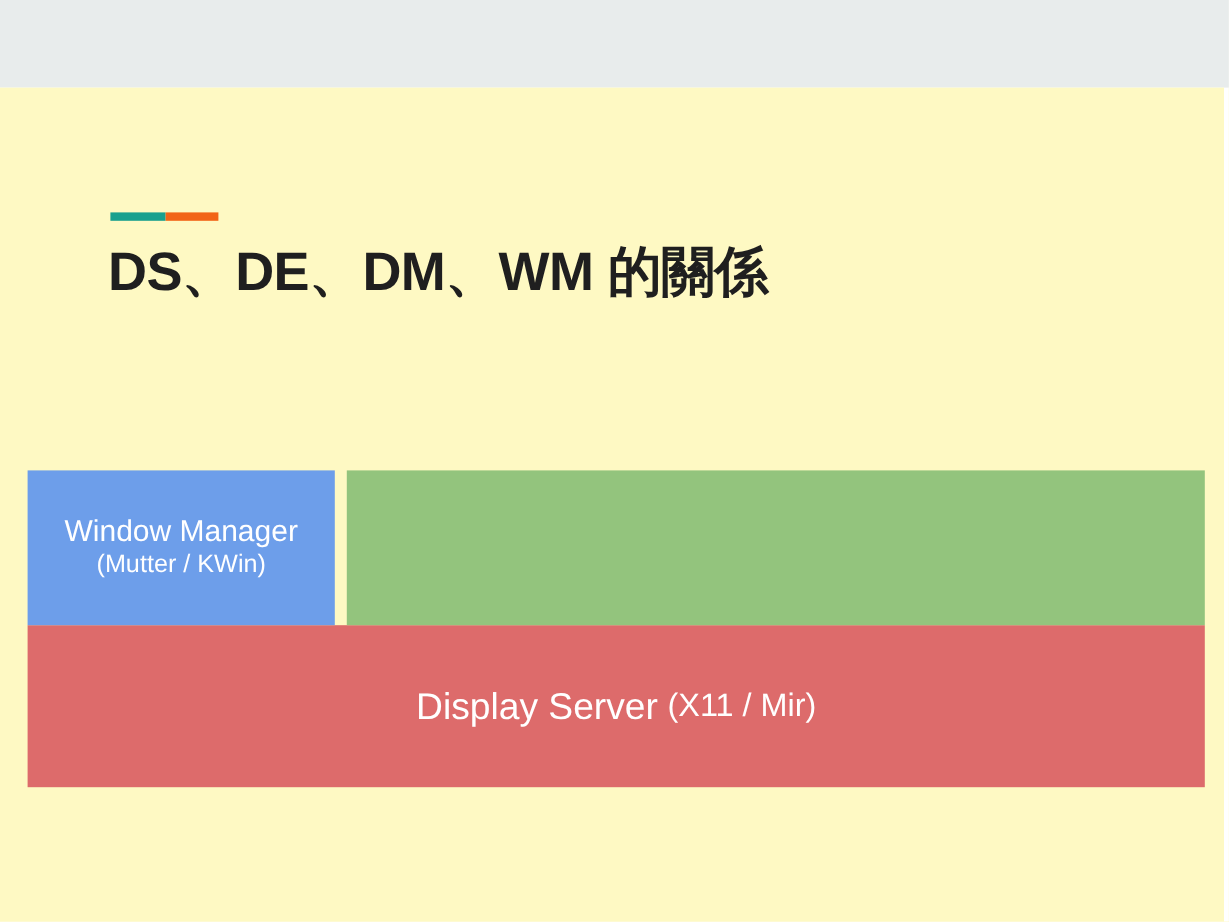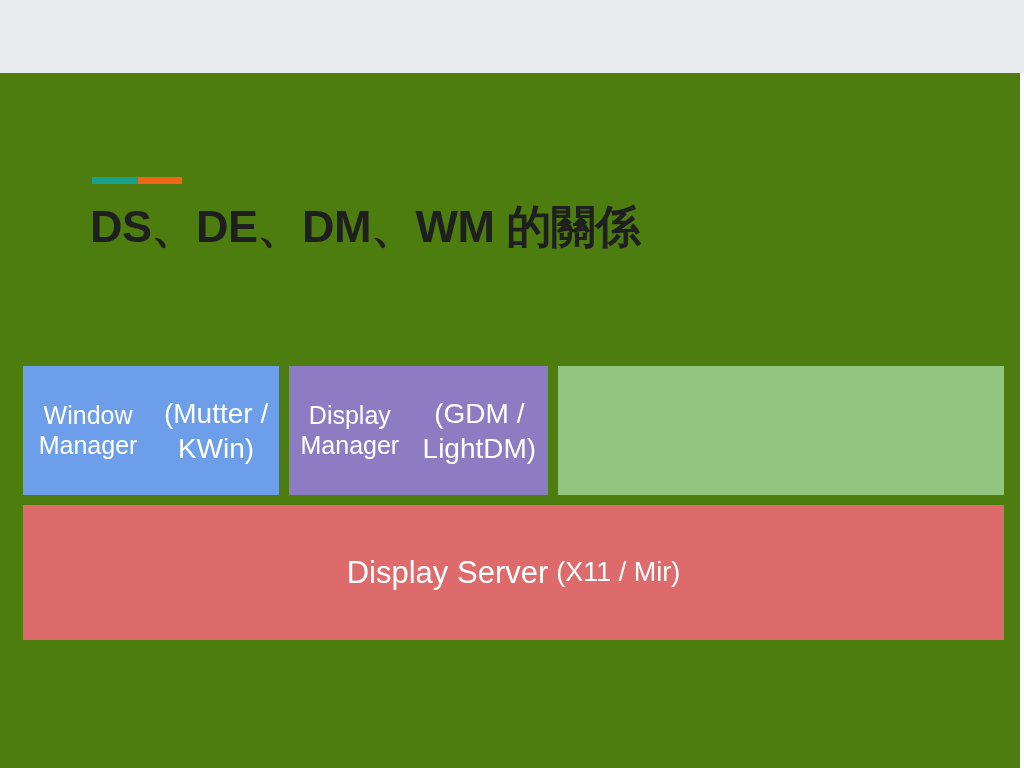--- a/index.html
+++ b/index.html
@@ -32,7 +32,7 @@
     top: 73px;
     width: 1020px;
     height: 695px;
-    background: #4d7c0f;
+    background: #fef9c3;
   }
 
   

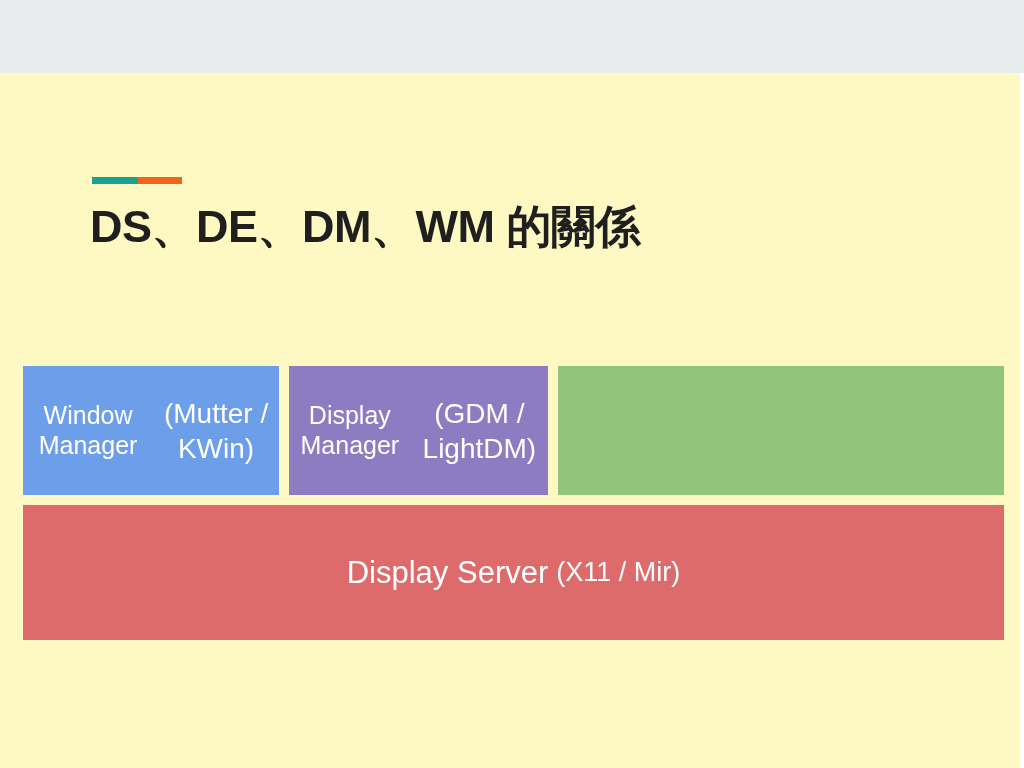--- a/index.html
+++ b/index.html
@@ -84,12 +84,13 @@
   .layer-box {
     box-sizing: border-box;
     display: flex;
-    flex-direction: row;
+    flex-direction: column;
     align-items: center;
     justify-content: center;
     color: #ffffff;
     text-align: center;
     height: 129px;
+    margin-top: 26px;
   }
   .box-wm {
     width: 256px;

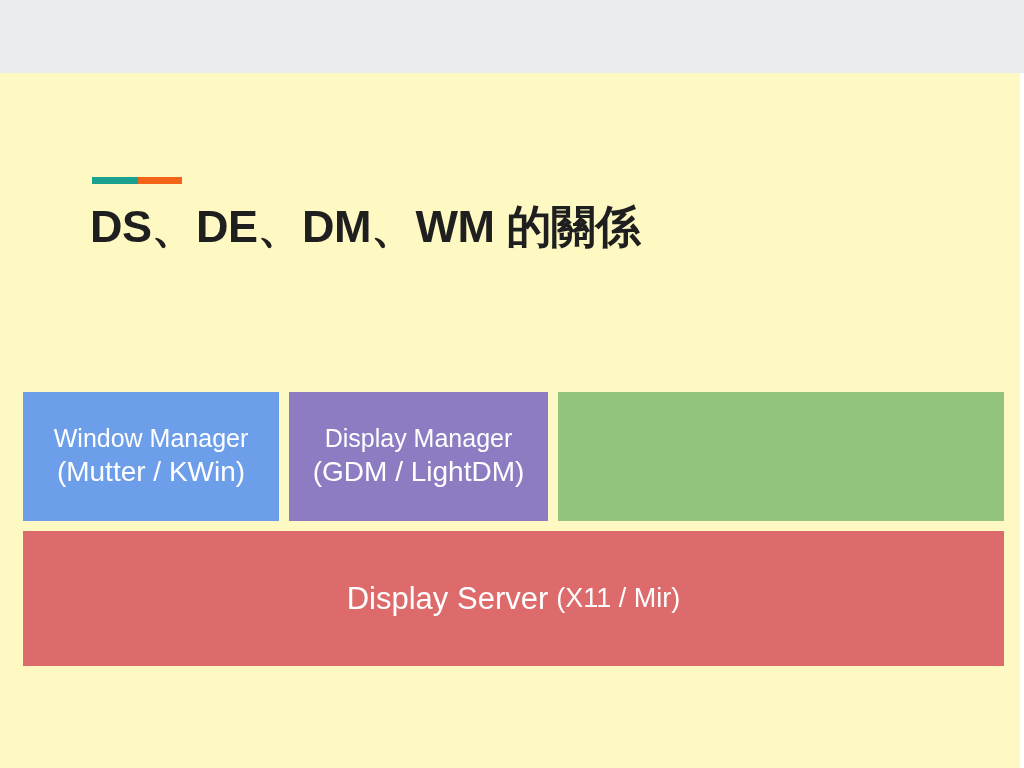--- a/index.html
+++ b/index.html
@@ -162,10 +162,6 @@
         <div class="box-sub">(Mutter / KWin)</div>
       </div>
 
-      <div class="layer-box box-dm">
-        <div class="box-title">Display Manager</div>
-        <div class="box-sub">(GDM / LightDM)</div>
-      </div>
 
       <div class="layer-box box-de">
       </div>

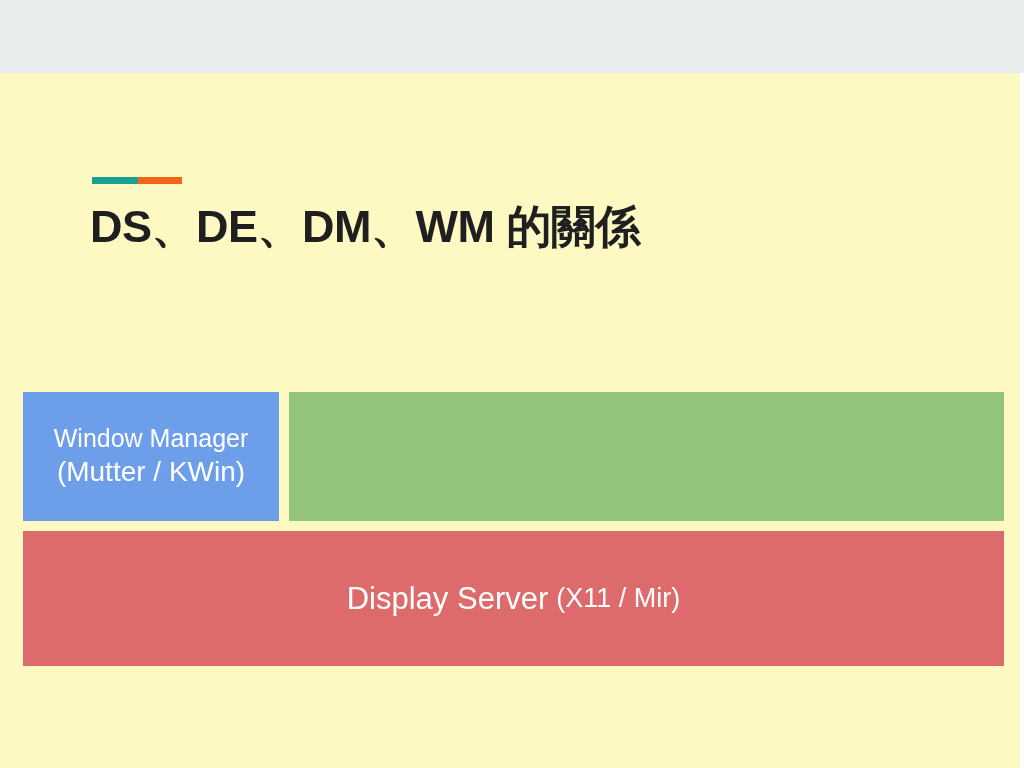--- a/index.html
+++ b/index.html
@@ -110,7 +110,7 @@
     font-weight: normal;
   }
   .box-sub {
-    font-size: 28px;
+    font-size: 21px;
     line-height: 1.25;
     font-weight: normal;
   }

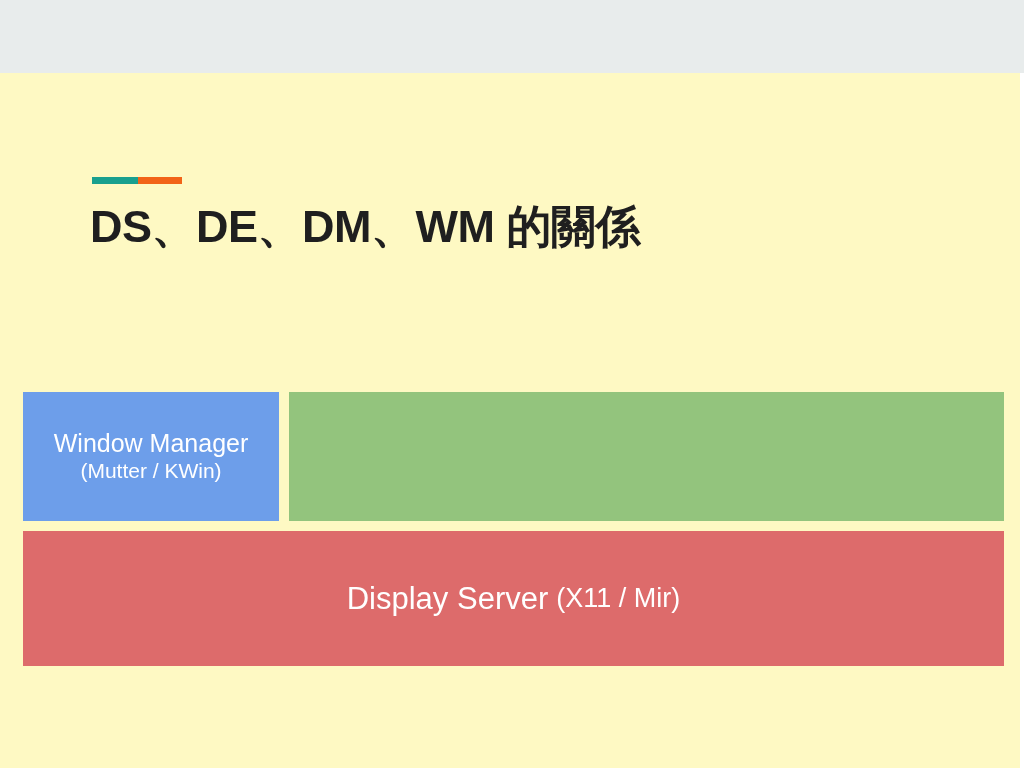--- a/index.html
+++ b/index.html
@@ -116,7 +116,6 @@
   }
 
   .server-row {
-    margin-top: 10px;
   }
   .box-ds {
     box-sizing: border-box;

